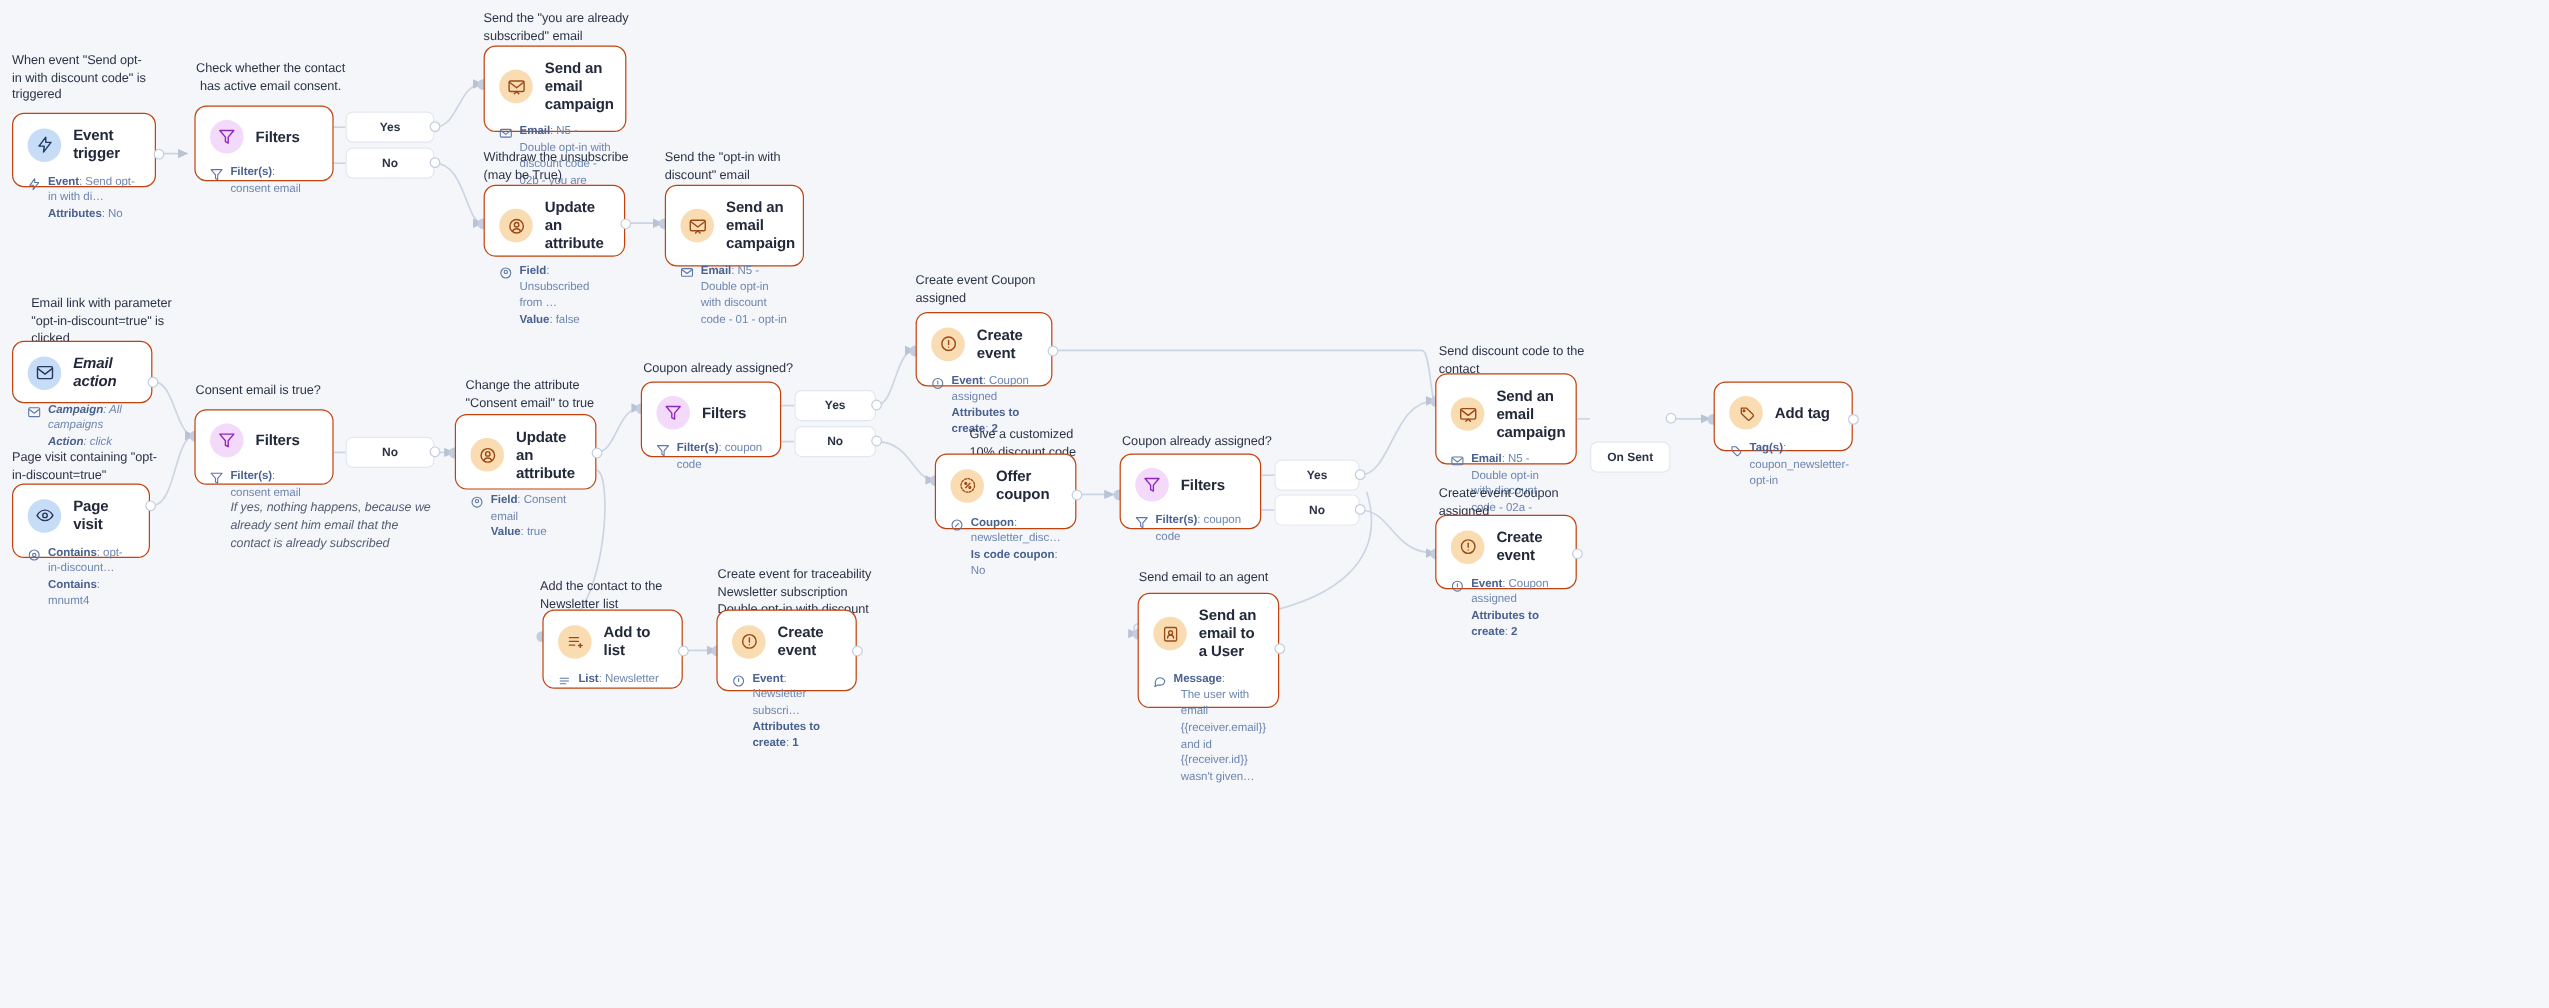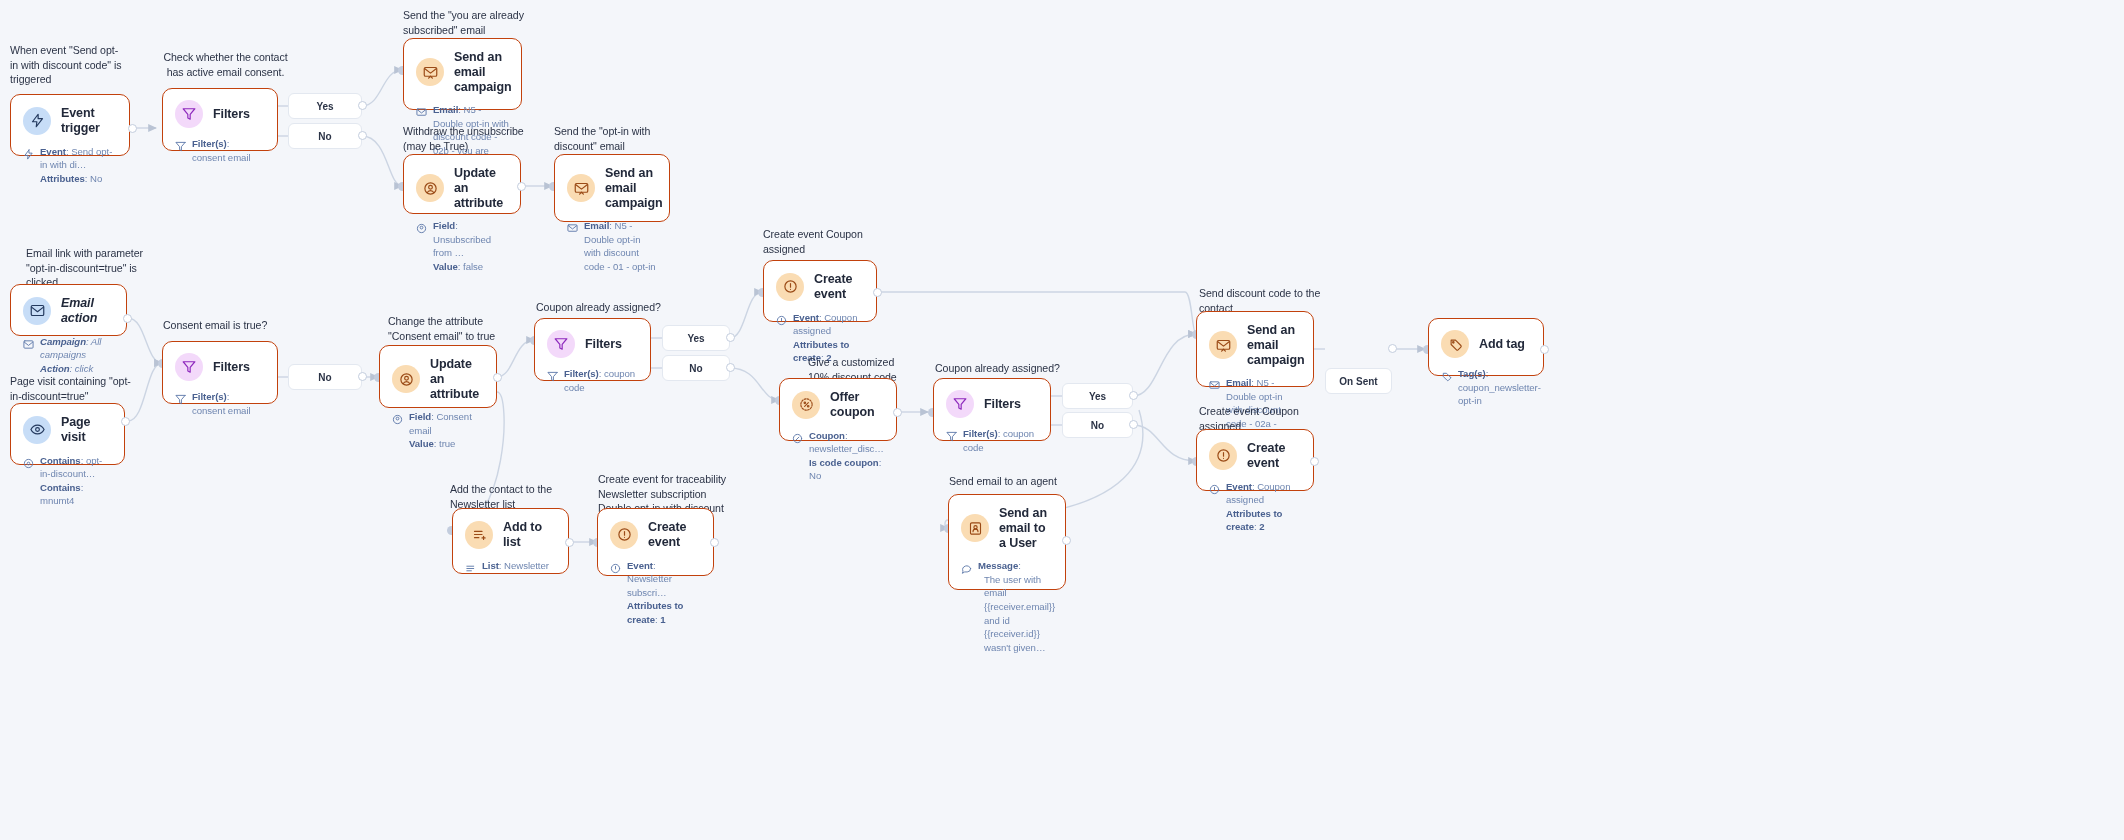--- a/index.html
+++ b/index.html
@@ -418,6 +418,7 @@
   <div class="pill" style="left:288px; top:364px; width:74px;">No</div>
   <div class="port-out" style="left:358px; top:372px;"></div>
 
+  <div class="note" style="left:192px; top:416px; width:175px;">If yes, nothing happens, because we already sent him email that the contact is already subscribed</div>
 
   <div class="caption" style="left:388px; top:314px; width:120px;">Change the attribute "Consent email" to true</div>
 

